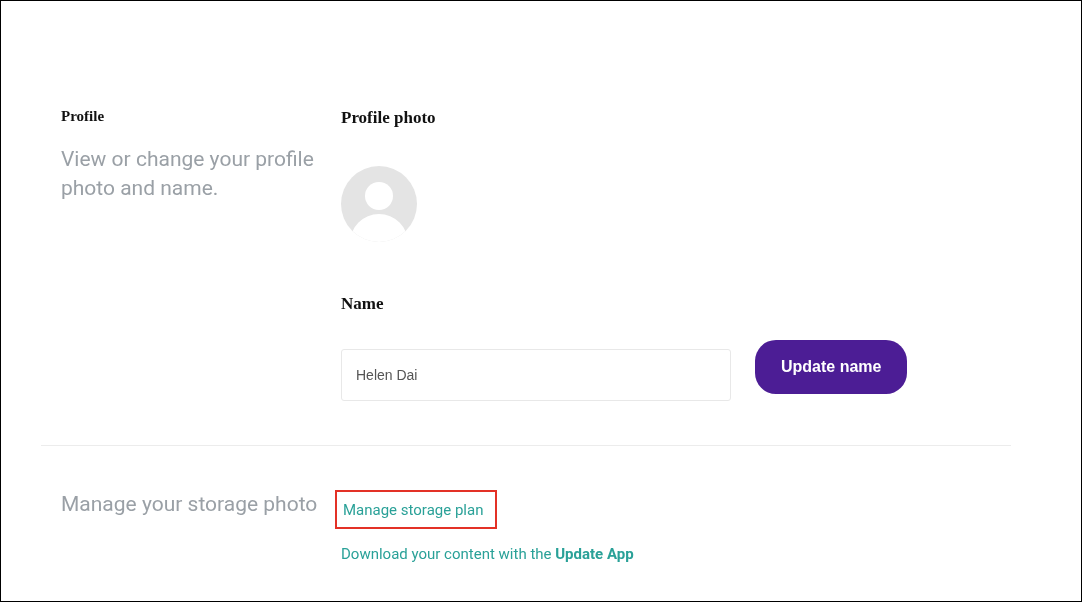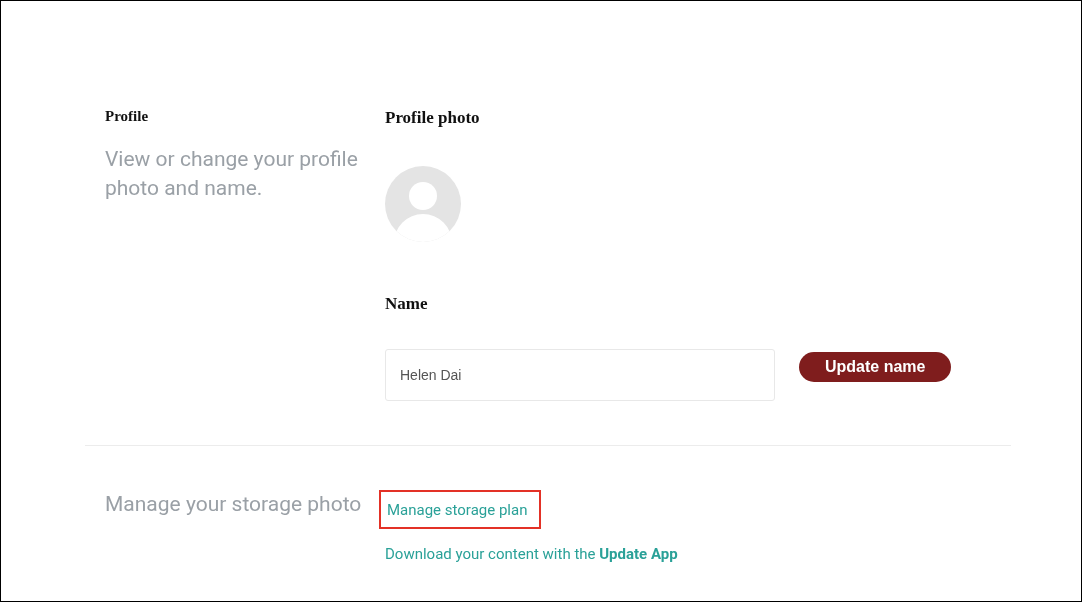--- a/index.html
+++ b/index.html
@@ -16,7 +16,7 @@
       border: 1px solid #000;
     }
     .container {
-      padding: 107px 70px 40px 104px;
+      padding: 107px 70px 40px 60px;
     }
     .section {
       display: flex;

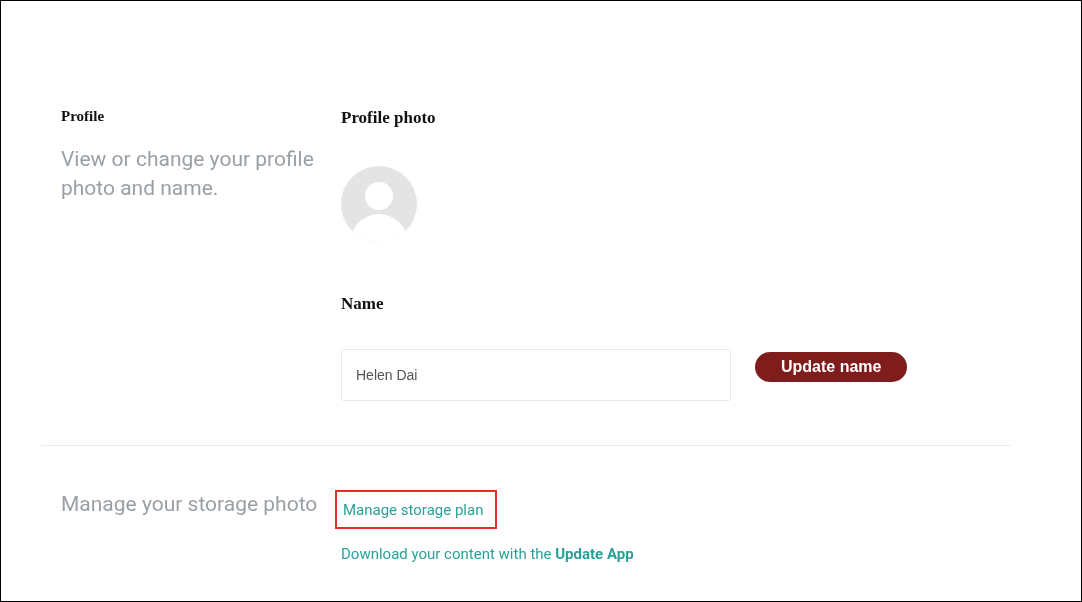--- a/index.html
+++ b/index.html
@@ -101,9 +101,9 @@
       margin-top: 17px;
     }
     .update-btn {
-      height: 30px;
+      height: 54px;
       padding: 0 26px;
-      background: #7f1d1d;
+      background: #4c1d95;
       color: #fff;
       border: none;
       border-radius: 21px;

